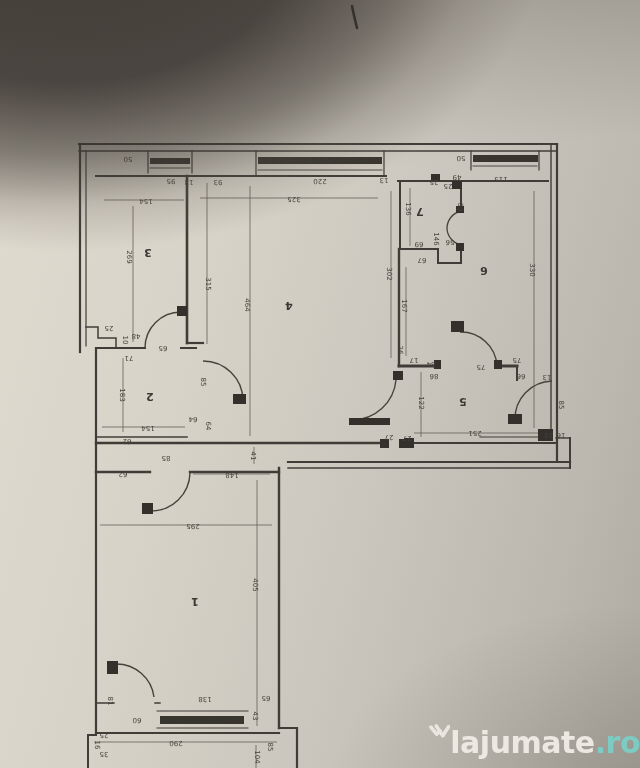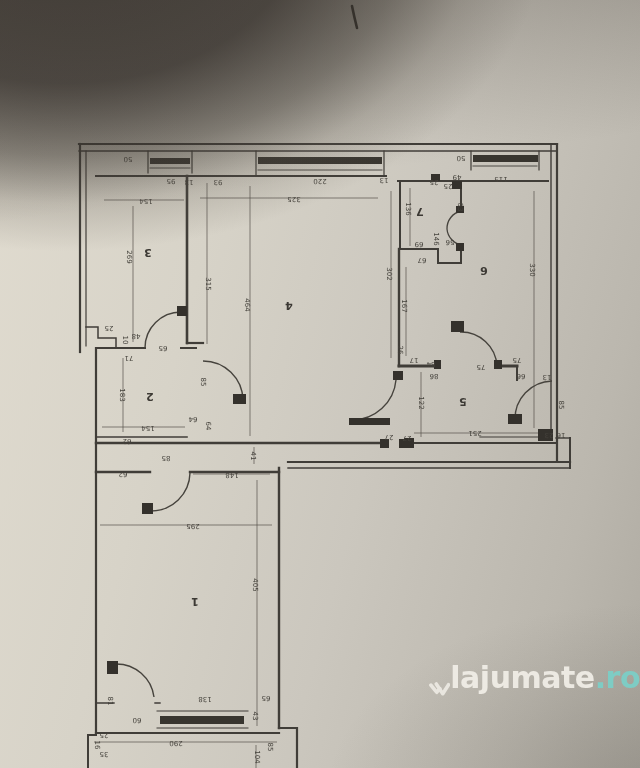--- a/index.html
+++ b/index.html
@@ -38,8 +38,8 @@
     background:radial-gradient(ellipse 420px 260px at 100% 104%, rgba(96,92,85,0.30), rgba(96,92,85,0) 75%);
   }
   #watermark{
-    position:absolute;left:428px;top:660px;width:212px;height:68px;
-    display:flex;align-items:flex-start;opacity:0.95;
+    position:absolute;left:428px;top:692px;width:212px;height:68px;
+    display:flex;align-items:flex-end;opacity:0.95;
   }
   #watermark .wm-text{
     font-weight:bold;font-size:30px;letter-spacing:-0.5px;

